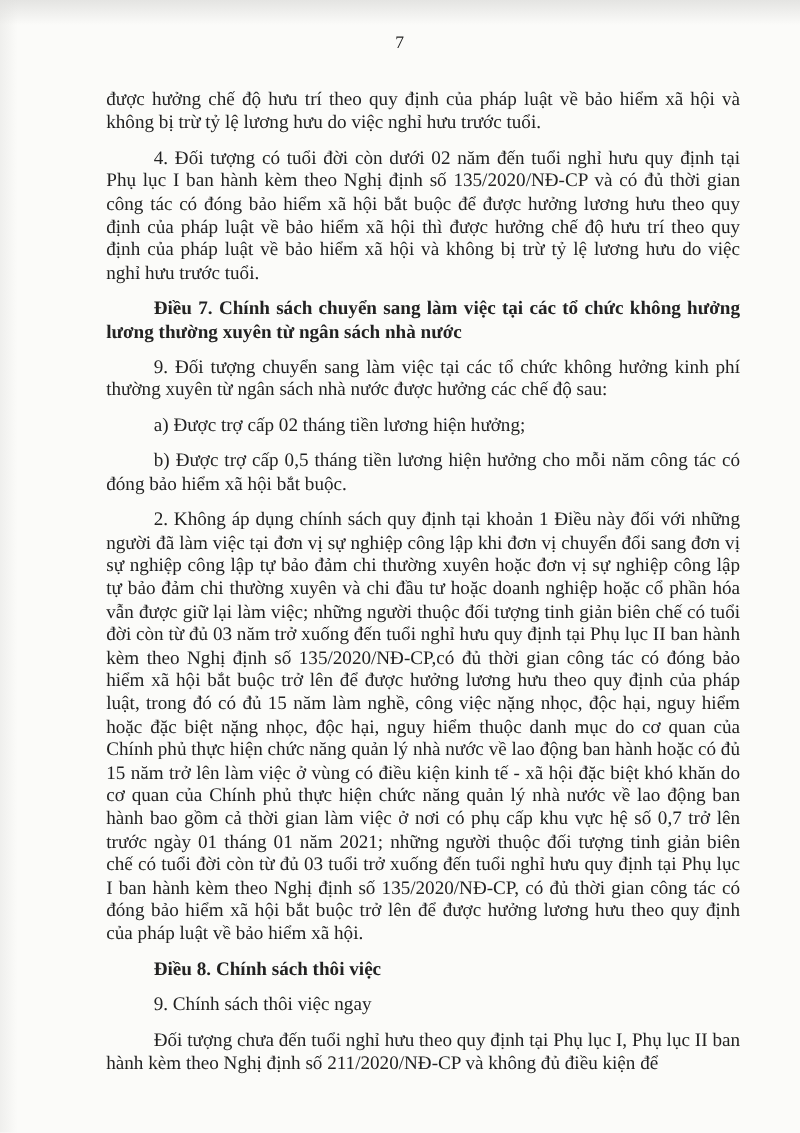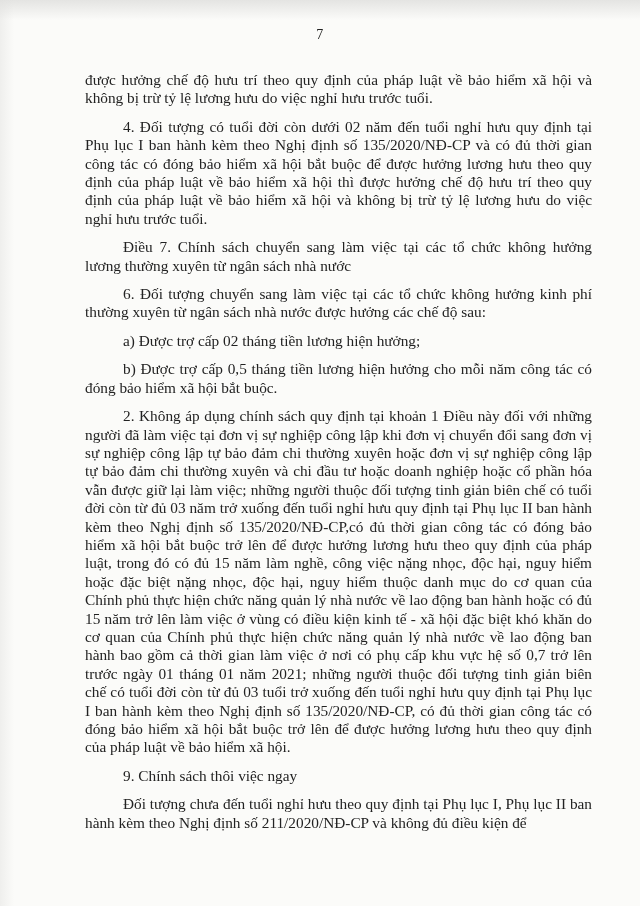--- a/index.html
+++ b/index.html
@@ -49,7 +49,7 @@
     text-indent: 38px;
   }
   .para.no-indent { text-indent: 0; }
-  .para.bold { font-weight: normal; }
+  .para.bold { font-weight: bold; }
 </style>
 </head>
 <body>

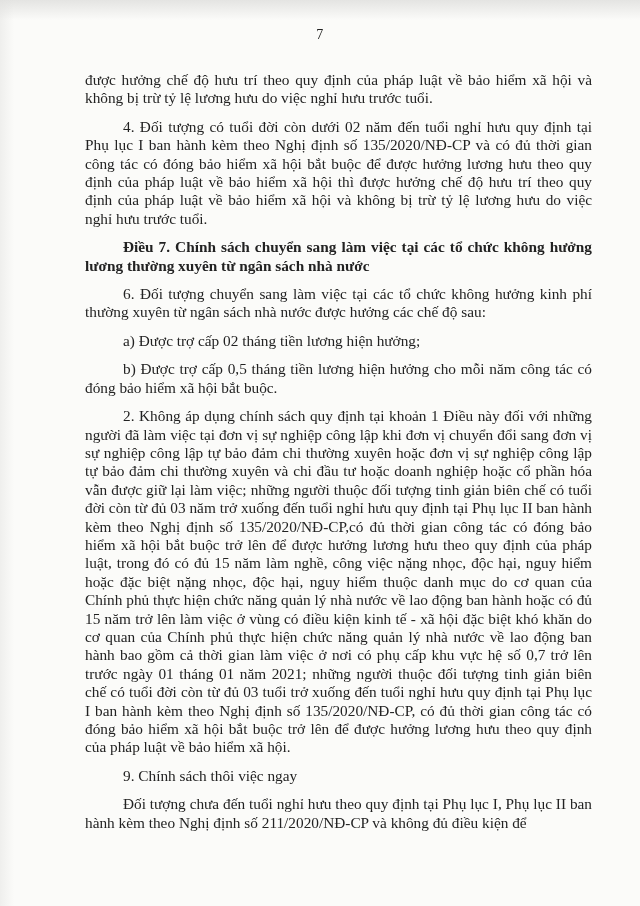--- a/index.html
+++ b/index.html
@@ -63,7 +63,7 @@
   <p class="para no-indent">được hưởng chế độ hưu trí theo quy định của pháp luật về bảo hiểm xã hội và không bị trừ tỷ lệ lương hưu do việc nghỉ hưu trước tuổi.</p>
   <p class="para">4. Đối tượng có tuổi đời còn dưới 02 năm đến tuổi nghỉ hưu quy định tại Phụ lục I ban hành kèm theo Nghị định số 135/2020/NĐ-CP và có đủ thời gian công tác có đóng bảo hiểm xã hội bắt buộc để được hưởng lương hưu theo quy định của pháp luật về bảo hiểm xã hội thì được hưởng chế độ hưu trí theo quy định của pháp luật về bảo hiểm xã hội và không bị trừ tỷ lệ lương hưu do việc nghỉ hưu trước tuổi.</p>
   <p class="para bold">Điều 7. Chính sách chuyển sang làm việc tại các tổ chức không hưởng lương thường xuyên từ ngân sách nhà nước</p>
-  <p class="para">6. Đối tượng chuyển sang làm việc tại các tổ chức không hưởng kinh phí thường xuyên từ ngân sách nhà nước được hưởng các chế độ sau:</p>
+  <p class="para">9. Đối tượng chuyển sang làm việc tại các tổ chức không hưởng kinh phí thường xuyên từ ngân sách nhà nước được hưởng các chế độ sau:</p>
   <p class="para">a) Được trợ cấp 02 tháng tiền lương hiện hưởng;</p>
   <p class="para">b) Được trợ cấp 0,5 tháng tiền lương hiện hưởng cho mỗi năm công tác có đóng bảo hiểm xã hội bắt buộc.</p>
   <p class="para">2. Không áp dụng chính sách quy định tại khoản 1 Điều này đối với những người đã làm việc tại đơn vị sự nghiệp công lập khi đơn vị chuyển đổi sang đơn vị sự nghiệp công lập tự bảo đảm chi thường xuyên hoặc đơn vị sự nghiệp công lập tự bảo đảm chi thường xuyên và chi đầu tư hoặc doanh nghiệp hoặc cổ phần hóa vẫn được giữ lại làm việc; những người thuộc đối tượng tinh giản biên chế có tuổi đời còn từ đủ 03 năm trở xuống đến tuổi nghỉ hưu quy định tại Phụ lục II ban hành kèm theo Nghị định số 135/2020/NĐ-CP,có đủ thời gian công tác có đóng bảo hiểm xã hội bắt buộc trở lên để được hưởng lương hưu theo quy định của pháp luật, trong đó có đủ 15 năm làm nghề, công việc nặng nhọc, độc hại, nguy hiểm hoặc đặc biệt nặng nhọc, độc hại, nguy hiểm thuộc danh mục do cơ quan của Chính phủ thực hiện chức năng quản lý nhà nước về lao động ban hành hoặc có đủ 15 năm trở lên làm việc ở vùng có điều kiện kinh tế - xã hội đặc biệt khó khăn do cơ quan của Chính phủ thực hiện chức năng quản lý nhà nước về lao động ban hành bao gồm cả thời gian làm việc ở nơi có phụ cấp khu vực hệ số 0,7 trở lên trước ngày 01 tháng 01 năm 2021; những người thuộc đối tượng tinh giản biên chế có tuổi đời còn từ đủ 03 tuổi trở xuống đến tuổi nghỉ hưu quy định tại Phụ lục I ban hành kèm theo Nghị định số 135/2020/NĐ-CP, có đủ thời gian công tác có đóng bảo hiểm xã hội bắt buộc trở lên để được hưởng lương hưu theo quy định của pháp luật về bảo hiểm xã hội.</p>

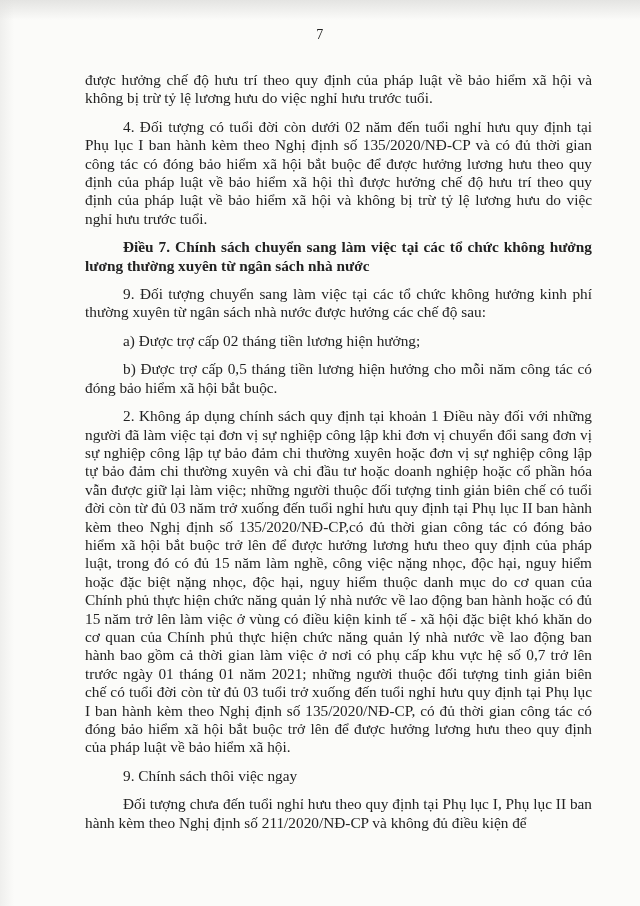--- a/index.html
+++ b/index.html
@@ -67,6 +67,7 @@
   <p class="para">a) Được trợ cấp 02 tháng tiền lương hiện hưởng;</p>
   <p class="para">b) Được trợ cấp 0,5 tháng tiền lương hiện hưởng cho mỗi năm công tác có đóng bảo hiểm xã hội bắt buộc.</p>
   <p class="para">2. Không áp dụng chính sách quy định tại khoản 1 Điều này đối với những người đã làm việc tại đơn vị sự nghiệp công lập khi đơn vị chuyển đổi sang đơn vị sự nghiệp công lập tự bảo đảm chi thường xuyên hoặc đơn vị sự nghiệp công lập tự bảo đảm chi thường xuyên và chi đầu tư hoặc doanh nghiệp hoặc cổ phần hóa vẫn được giữ lại làm việc; những người thuộc đối tượng tinh giản biên chế có tuổi đời còn từ đủ 03 năm trở xuống đến tuổi nghỉ hưu quy định tại Phụ lục II ban hành kèm theo Nghị định số 135/2020/NĐ-CP,có đủ thời gian công tác có đóng bảo hiểm xã hội bắt buộc trở lên để được hưởng lương hưu theo quy định của pháp luật, trong đó có đủ 15 năm làm nghề, công việc nặng nhọc, độc hại, nguy hiểm hoặc đặc biệt nặng nhọc, độc hại, nguy hiểm thuộc danh mục do cơ quan của Chính phủ thực hiện chức năng quản lý nhà nước về lao động ban hành hoặc có đủ 15 năm trở lên làm việc ở vùng có điều kiện kinh tế - xã hội đặc biệt khó khăn do cơ quan của Chính phủ thực hiện chức năng quản lý nhà nước về lao động ban hành bao gồm cả thời gian làm việc ở nơi có phụ cấp khu vực hệ số 0,7 trở lên trước ngày 01 tháng 01 năm 2021; những người thuộc đối tượng tinh giản biên chế có tuổi đời còn từ đủ 03 tuổi trở xuống đến tuổi nghỉ hưu quy định tại Phụ lục I ban hành kèm theo Nghị định số 135/2020/NĐ-CP, có đủ thời gian công tác có đóng bảo hiểm xã hội bắt buộc trở lên để được hưởng lương hưu theo quy định của pháp luật về bảo hiểm xã hội.</p>
+  <p class="para bold">Điều 8. Chính sách thôi việc</p>
   <p class="para">9. Chính sách thôi việc ngay</p>
   <p class="para">Đối tượng chưa đến tuổi nghỉ hưu theo quy định tại Phụ lục I, Phụ lục II ban hành kèm theo Nghị định số 211/2020/NĐ-CP và không đủ điều kiện để</p>
 </div>

